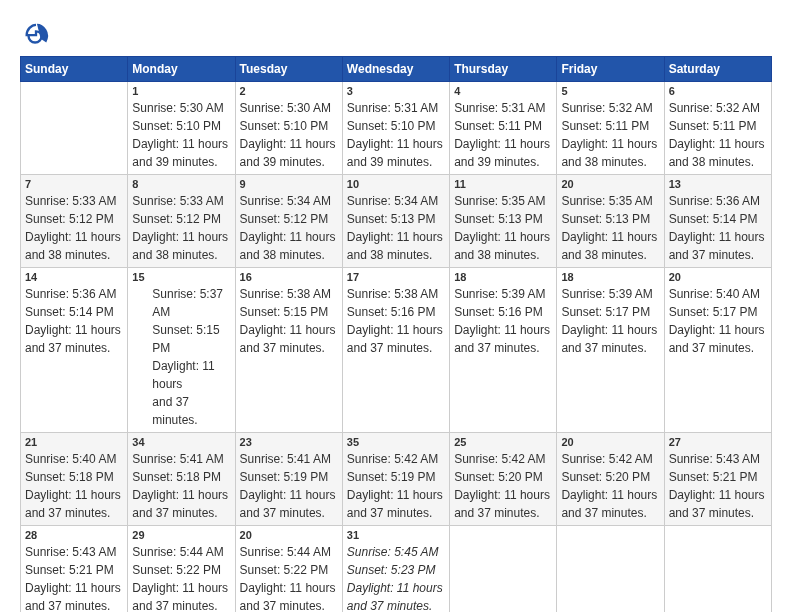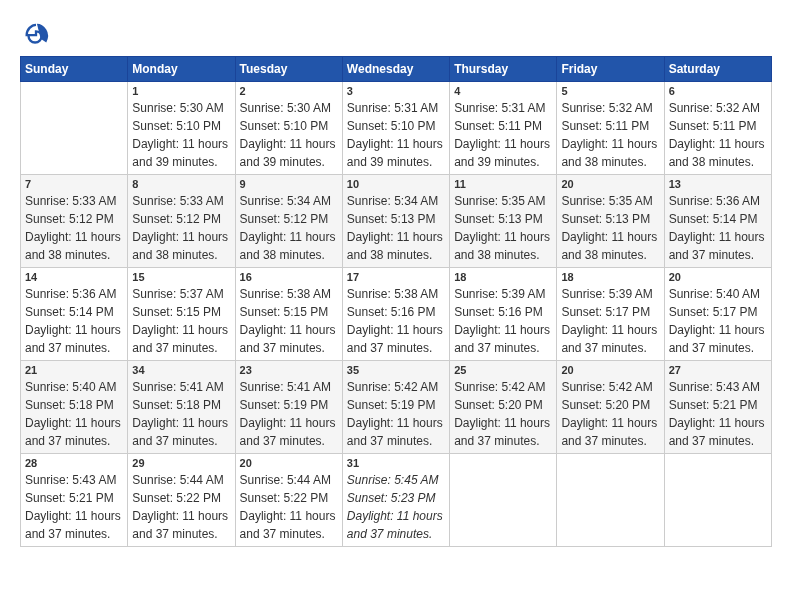--- a/index.html
+++ b/index.html
@@ -234,7 +234,7 @@
           </td>
           <td>
             <span class="day-num">15</span>
-            <div class="day-info" style="white-space: pre-line;">Sunrise: 5:37 AM
+            <div class="day-info" style="white-space: pre-line; margin-left: 20px;">Sunrise: 5:37 AM
 Sunset: 5:15 PM
 Daylight: 11 hours
 and 37 minutes.</div>

